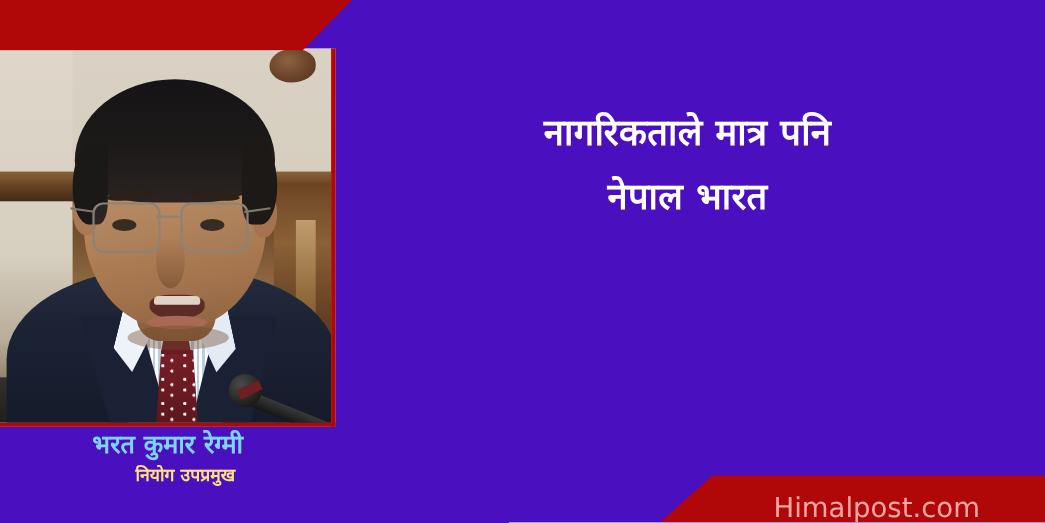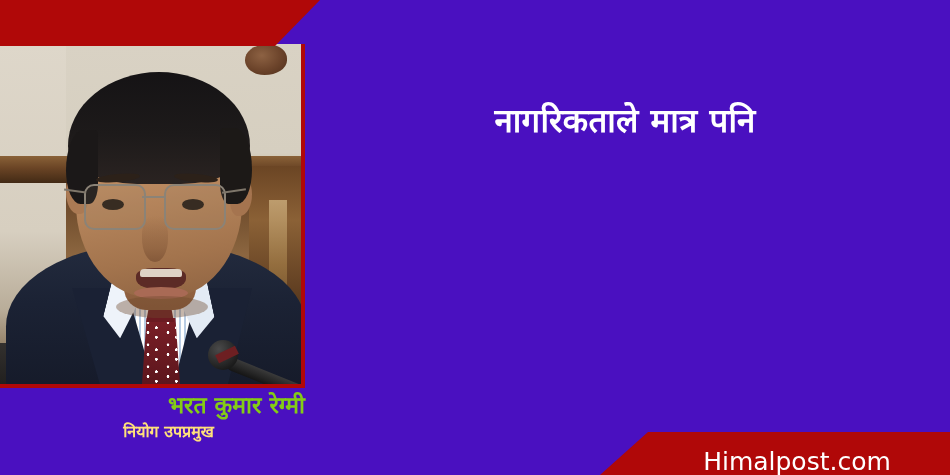--- a/index.html
+++ b/index.html
@@ -488,6 +488,7 @@
 
   <div id="quote">
     <div class="qline">नागरिकताले मात्र पनि</div>
+    <div class="qline">नेपाल भारत</div>
   </div>
 
   <div id="brand-ribbon"></div>

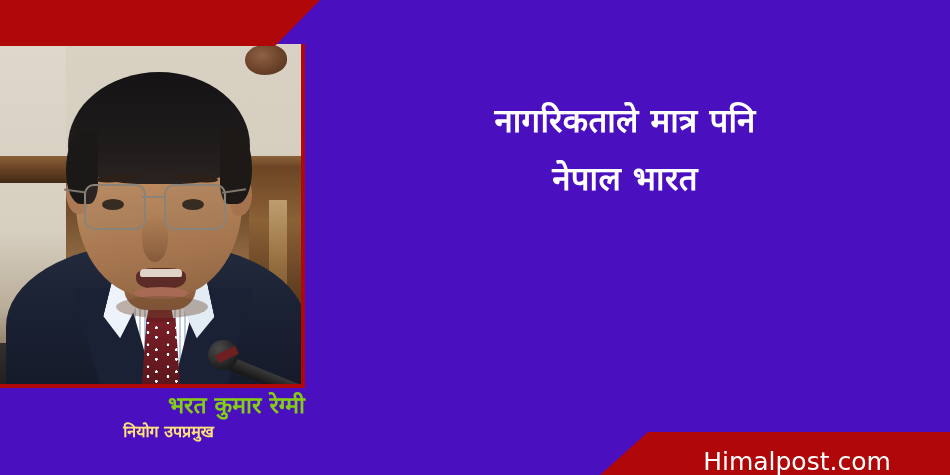--- a/index.html
+++ b/index.html
@@ -367,12 +367,11 @@
     z-index: 6;
   }
   #caption-name {
-    color: #84cc16;
+    color: #7dd3fc;
     font-size: 23px;
     font-weight: 700;
     line-height: 30px;
     white-space: nowrap;
-    text-align: right;
   }
   #caption-role {
     color: #ffe07a;

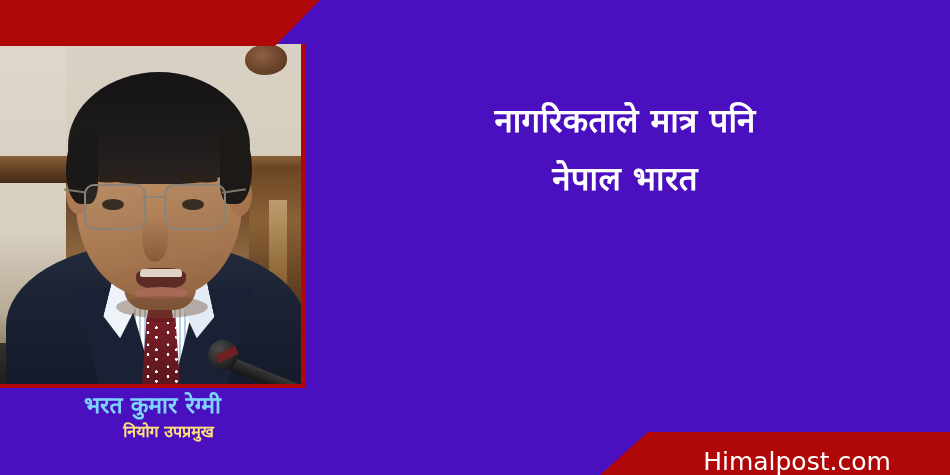--- a/index.html
+++ b/index.html
@@ -419,7 +419,7 @@
     height: 35px;
     line-height: 43px;
     text-align: center;
-    color: #ffffff;
+    color: #fca5a5;
     font-size: 25px;
     font-weight: 400;
     text-indent: 44px;

